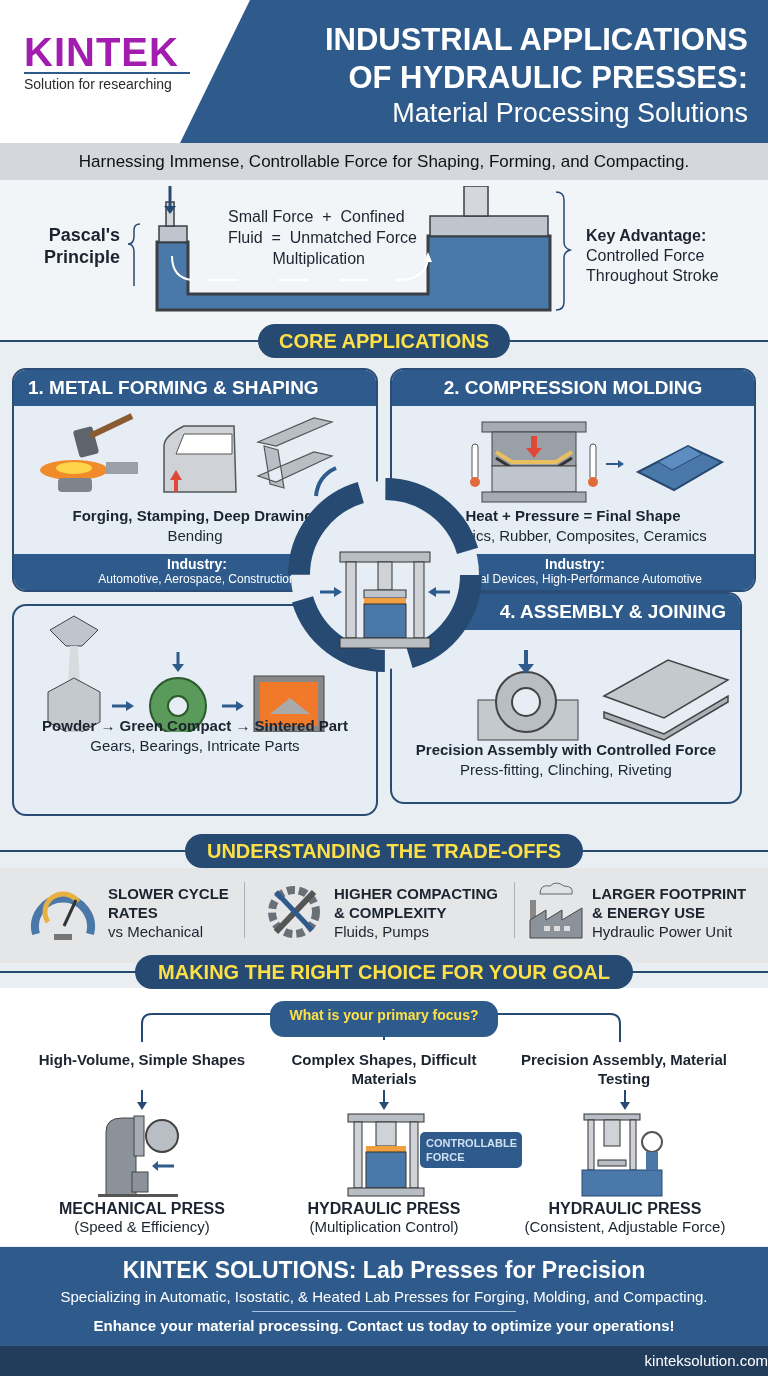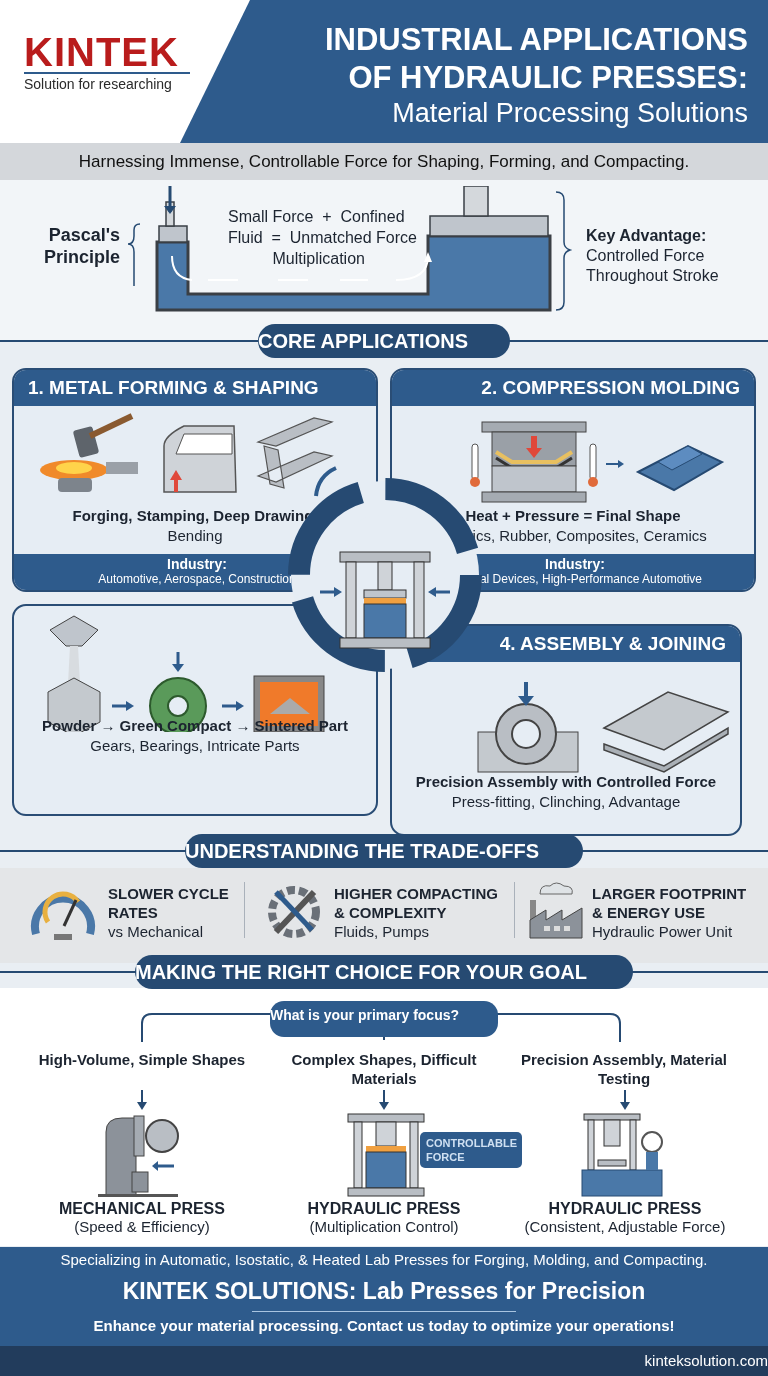--- a/index.html
+++ b/index.html
@@ -8,7 +8,7 @@
 
 #hdr{left:0;top:0;width:768px;height:143px;background:#fff;overflow:hidden}
 #hdr-blue{left:180px;top:0;width:600px;height:143px;background:#2e5b8c;clip-path:polygon(70px 0,100% 0,100% 100%,0 100%)}
-#logo{left:24px;top:30px;font-weight:bold;font-size:40px;color:#b91c1c;letter-spacing:1px}
+#logo{left:24px;top:30px;font-weight:bold;font-size:40px;color:#a21caf;letter-spacing:1px}
 #logo-line{left:24px;top:72px;width:166px;height:2px;background:#2e5b8c}
 #logo-sub{left:24px;top:76px;font-size:14px;color:#2a2a2a}
 .ttl{right:20px;color:#fff;font-weight:bold;text-align:right;white-space:nowrap}

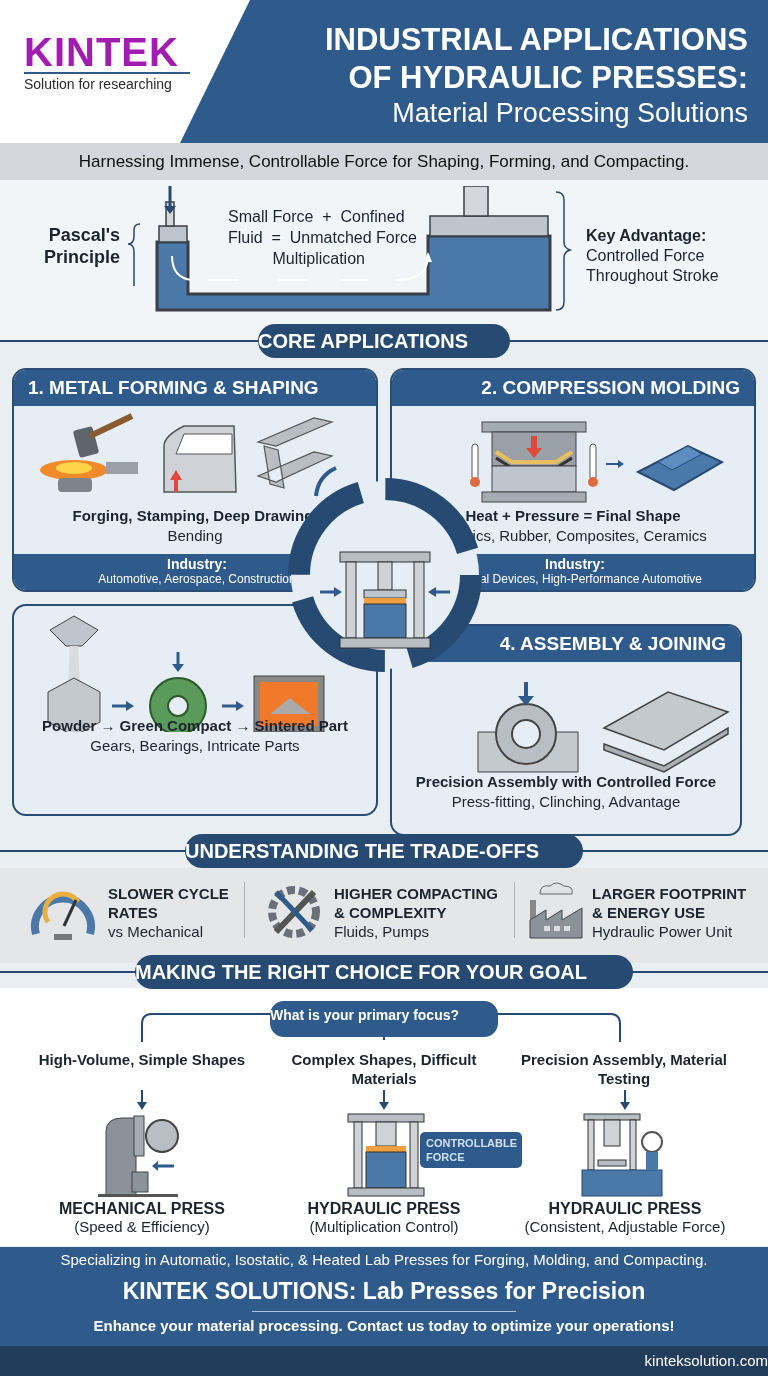--- a/index.html
+++ b/index.html
@@ -23,7 +23,7 @@
 #pascal-r{left:586px;top:226px;font-size:16px;line-height:20px}
 #pascal-r b{font-weight:bold}
 
-.pill{background:#264a72;color:#ffffff;font-weight:bold;border-radius:18px;text-align:left;white-space:nowrap}
+.pill{background:#264a72;color:#fde047;font-weight:bold;border-radius:18px;text-align:center;white-space:nowrap}
 .hline{height:2px;background:#264a72}
 
 .card{background:#e6edf4;border:2px solid #2a4d75;border-radius:14px;overflow:hidden}

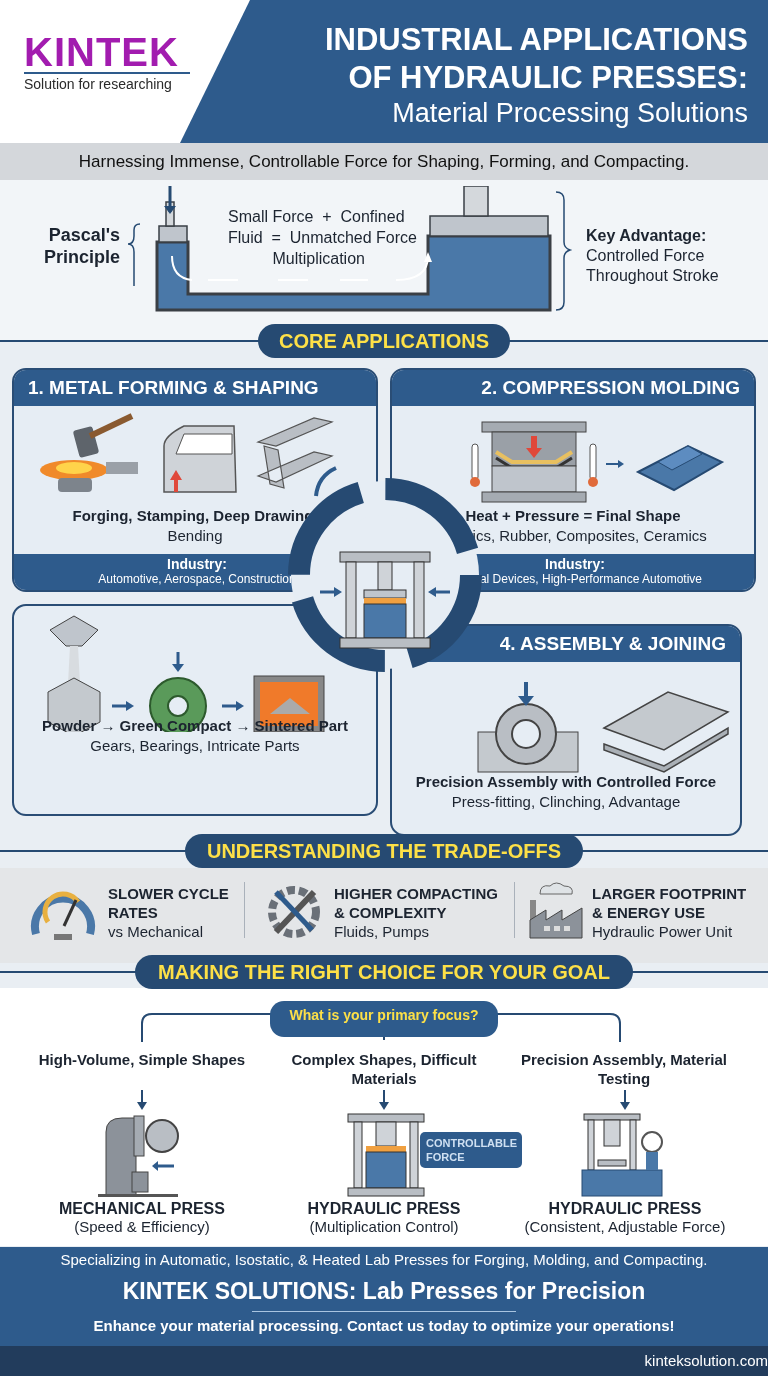--- a/index.html
+++ b/index.html
@@ -112,7 +112,7 @@
 </div>
 
 <div class="abs card" style="left:390px;top:368px;width:366px;height:224px">
-  <div class="card-h" style="text-align:right">2. COMPRESSION MOLDING</div>
+  <div class="card-h" style="text-align:center">2. COMPRESSION MOLDING</div>
   <svg width="362" height="100" style="display:block">
     <rect x="90" y="16" width="104" height="10" fill="#a5abb2" stroke="#444"></rect>
     <rect x="100" y="26" width="84" height="34" fill="#9aa0a7" stroke="#444"></rect>

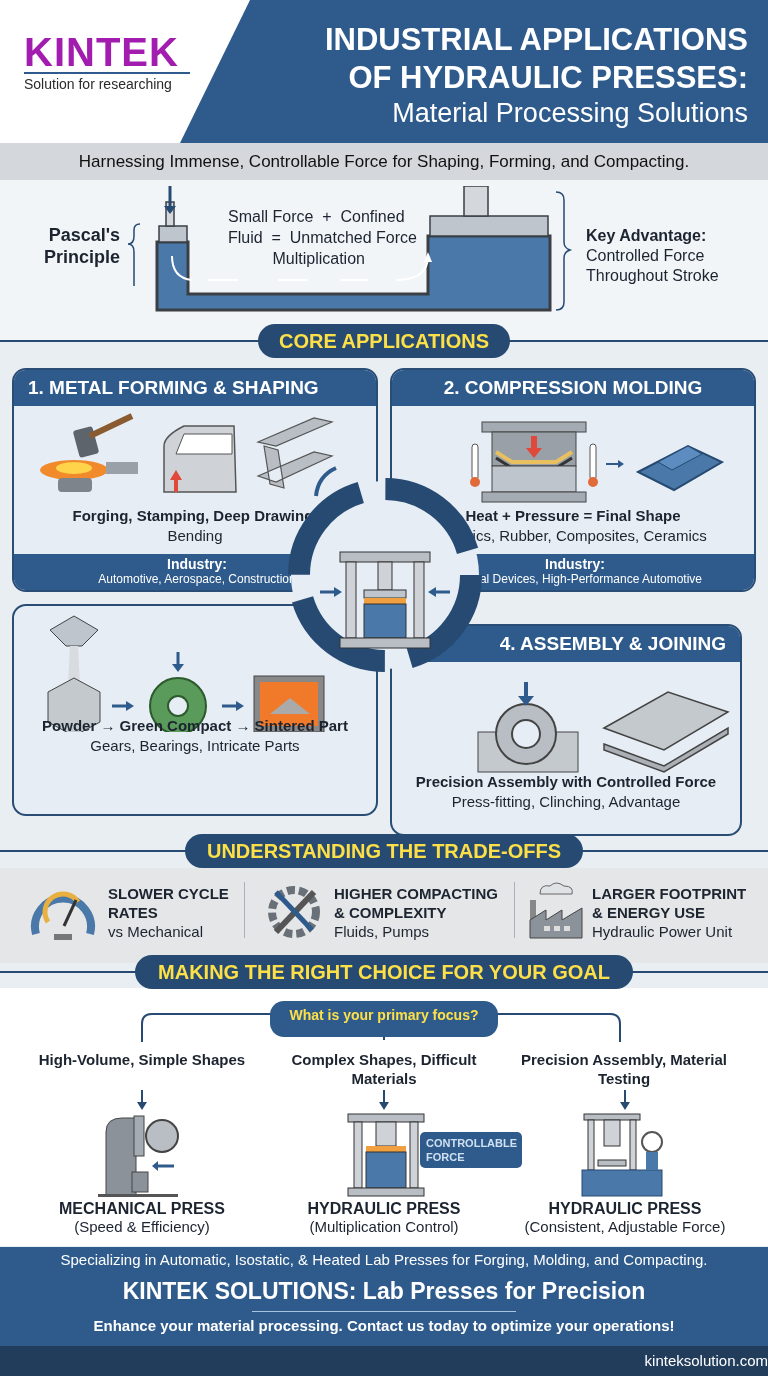--- a/index.html
+++ b/index.html
@@ -158,7 +158,7 @@
   <div class="ctext" style="line-height:20px;margin-top:-16px"><b>Powder → Green Compact → Sintered Part</b><br><span>Gears, Bearings, Intricate Parts</span></div>
 </div>
 
-<div class="abs card" style="left:390px;top:624px;width:352px;height:212px">
+<div class="abs card" style="left:390px;top:592px;width:352px;height:212px">
   <div class="card-h" style="text-align:right">4. ASSEMBLY &amp; JOINING</div>
   <svg width="362" height="126" style="display:block">
     <rect x="86" y="70" width="100" height="40" fill="#c4c9ce" stroke="#444"></rect>

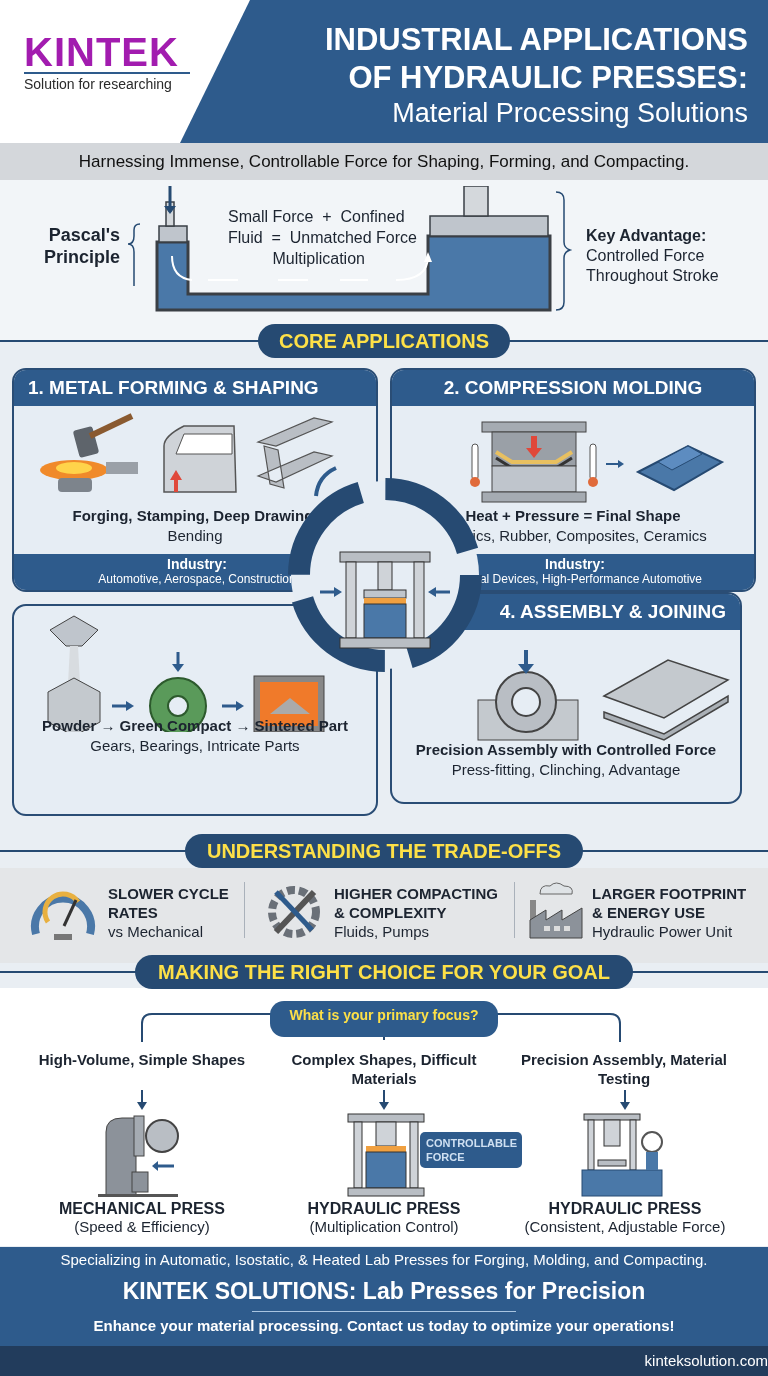--- a/index.html
+++ b/index.html
@@ -169,7 +169,7 @@
     <path d="M212 66 L276 30 L336 50 L272 88 Z" fill="#c4c9ce" stroke="#444" stroke-width="1.5"></path>
     <path d="M212 82 L272 104 L336 66 L336 72 L272 110 L212 88 Z" fill="#aab0b6" stroke="#444" stroke-width="1.5"></path>
   </svg>
-  <div class="ctext" style="line-height:20px;margin-top:-16px"><b>Precision Assembly with Controlled Force</b><br><span>Press-fitting, Clinching, Advantage</span></div>
+  <div class="ctext" style="line-height:20px;margin-top:-16px"><b>Precision Assembly with Controlled Force</b><br><span>Press-fitting, Clinching, Riveting</span></div>
 </div>
 
 <svg class="abs" style="left:280px;top:472px" width="210" height="206">

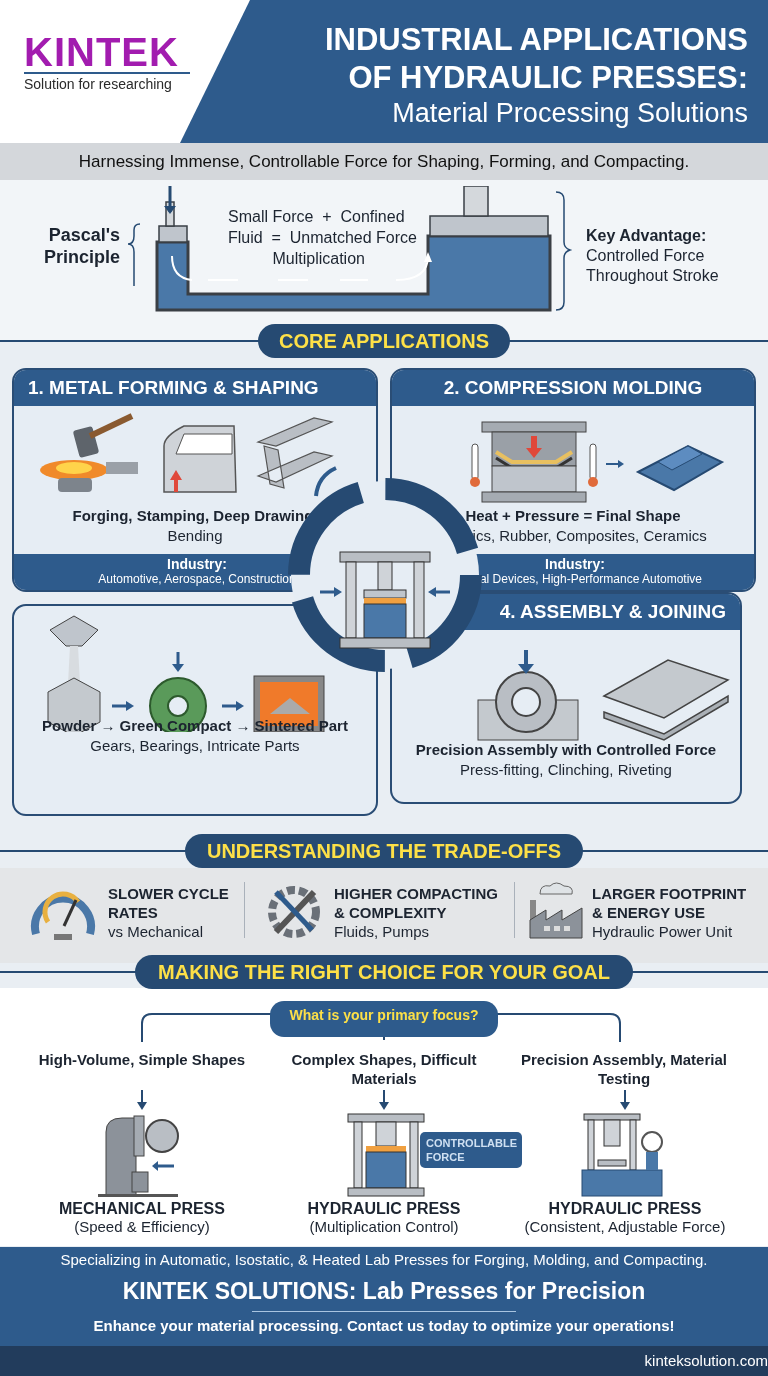--- a/index.html
+++ b/index.html
@@ -272,8 +272,8 @@
 <div class="abs opt-s" style="left:505px;top:1218px">(Consistent, Adjustable Force)</div>
 
 <div id="foot" class="abs">
+  <div style="font-weight:bold;font-size:23px;margin-top:10px">KINTEK SOLUTIONS: Lab Presses for Precision</div>
   <div style="font-size:15px;margin-top:4px">Specializing in Automatic, Isostatic, &amp; Heated Lab Presses for Forging, Molding, and Compacting.</div>
-  <div style="font-weight:bold;font-size:23px;margin-top:10px">KINTEK SOLUTIONS: Lab Presses for Precision</div>
   <div style="width:264px;height:1px;background:#a8c4e0;margin:6px auto 5px"></div>
   <div style="font-weight:bold;font-size:15px">Enhance your material processing. Contact us today to optimize your operations!</div>
 </div>

